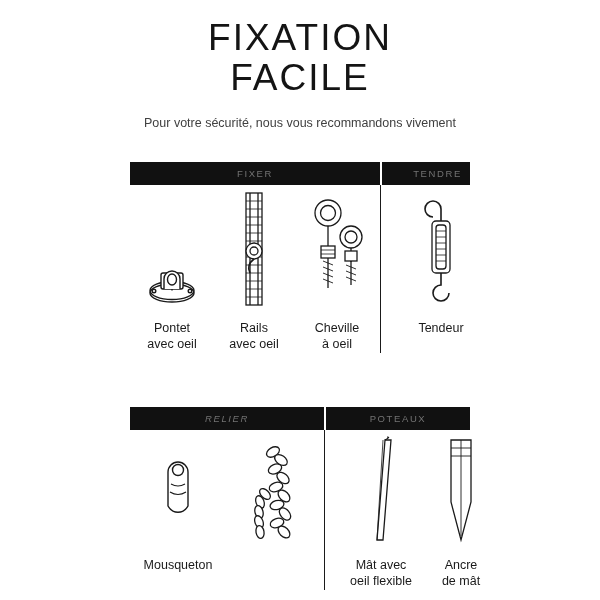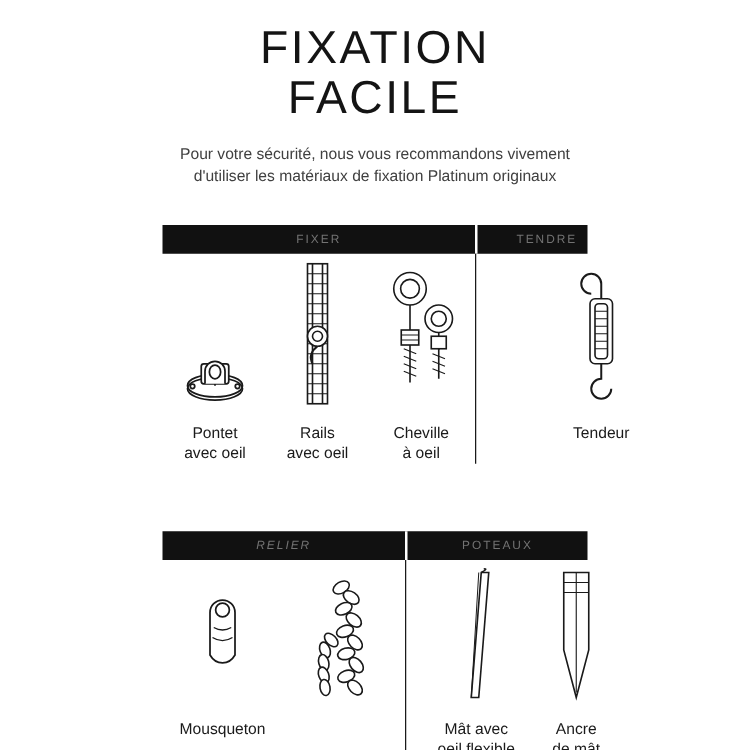--- a/index.html
+++ b/index.html
@@ -143,7 +143,6 @@
 
   <div class="subtitle">
     <span>Pour votre sécurité, nous vous recommandons vivement</span>
-    <span>d'utiliser les matériaux de fixation Platinum originaux</span>
   </div>
 
   <div class="section first">

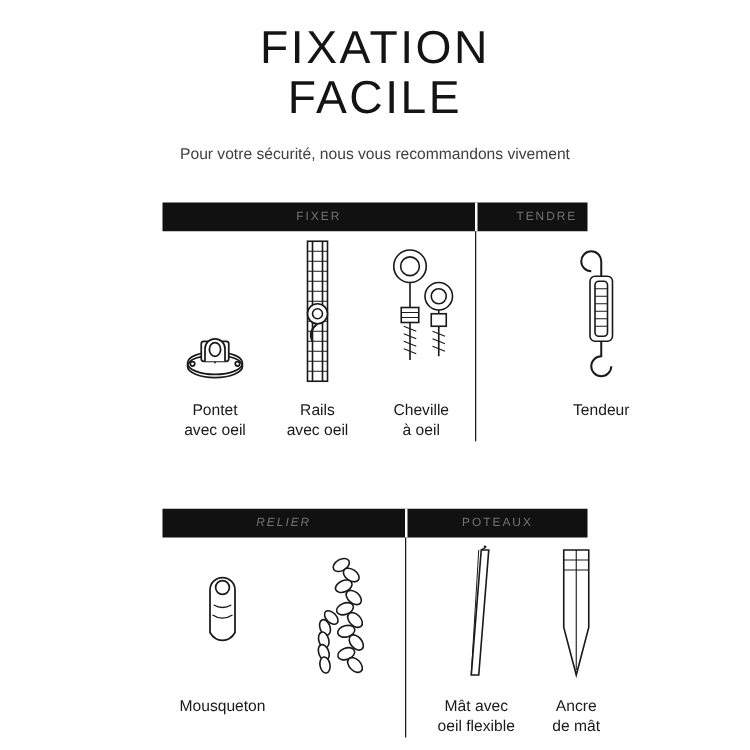--- a/index.html
+++ b/index.html
@@ -121,7 +121,7 @@
   .w-pontet { width: 84px; }
   .w-rails  { width: 80px; }
   .w-chev   { width: 86px; }
-  .w-tend   { width: 90px; margin-left: 40px; }
+  .w-tend   { width: 90px; }
 
   
   .w-mous { width: 96px; }

